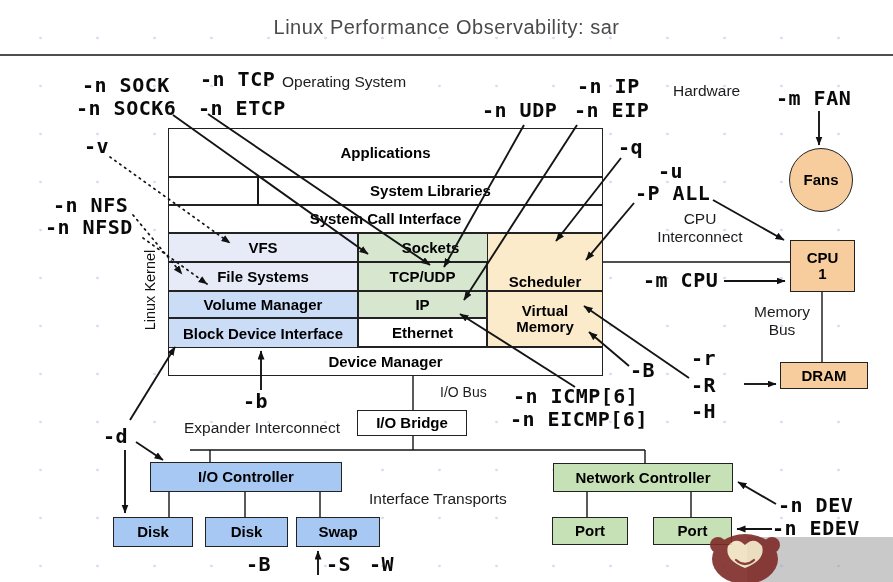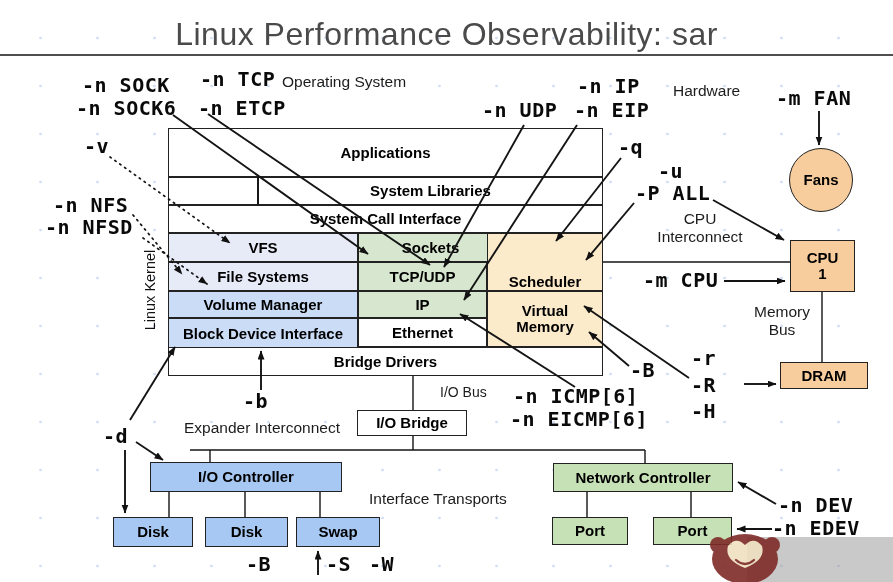--- a/index.html
+++ b/index.html
@@ -31,7 +31,7 @@
   }
   #title{
     position:absolute;left:0;top:16px;width:893px;text-align:center;
-    font-size:32px;color:var(--title_color);letter-spacing:.5px;z-index:3;
+    font-size:20px;color:var(--title_color);letter-spacing:.5px;z-index:3;
   }
   #vkernel{
     position:absolute;left:95px;top:282px;width:110px;height:16px;

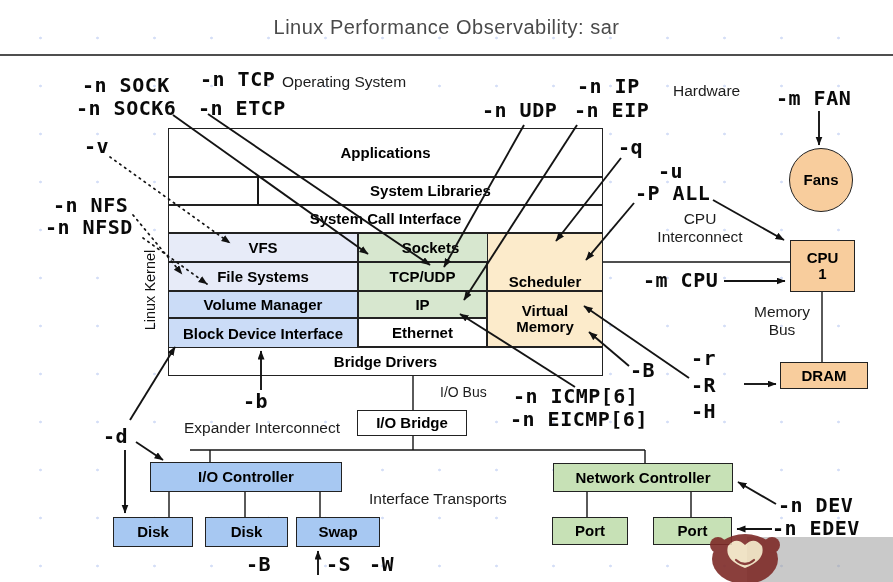--- a/index.html
+++ b/index.html
@@ -97,7 +97,7 @@
     </div>
 
   <div class="cell" style="left:168px;top:347px;width:435px;height:29px;background:#fff;">
-    <span>Bridge Drivers</span>
+    <span>Device Manager</span>
     </div>
 
   <div class="cell" style="left:789px;top:148px;width:64px;height:64px;border-radius:50%;background:var(--orange_hw);">

